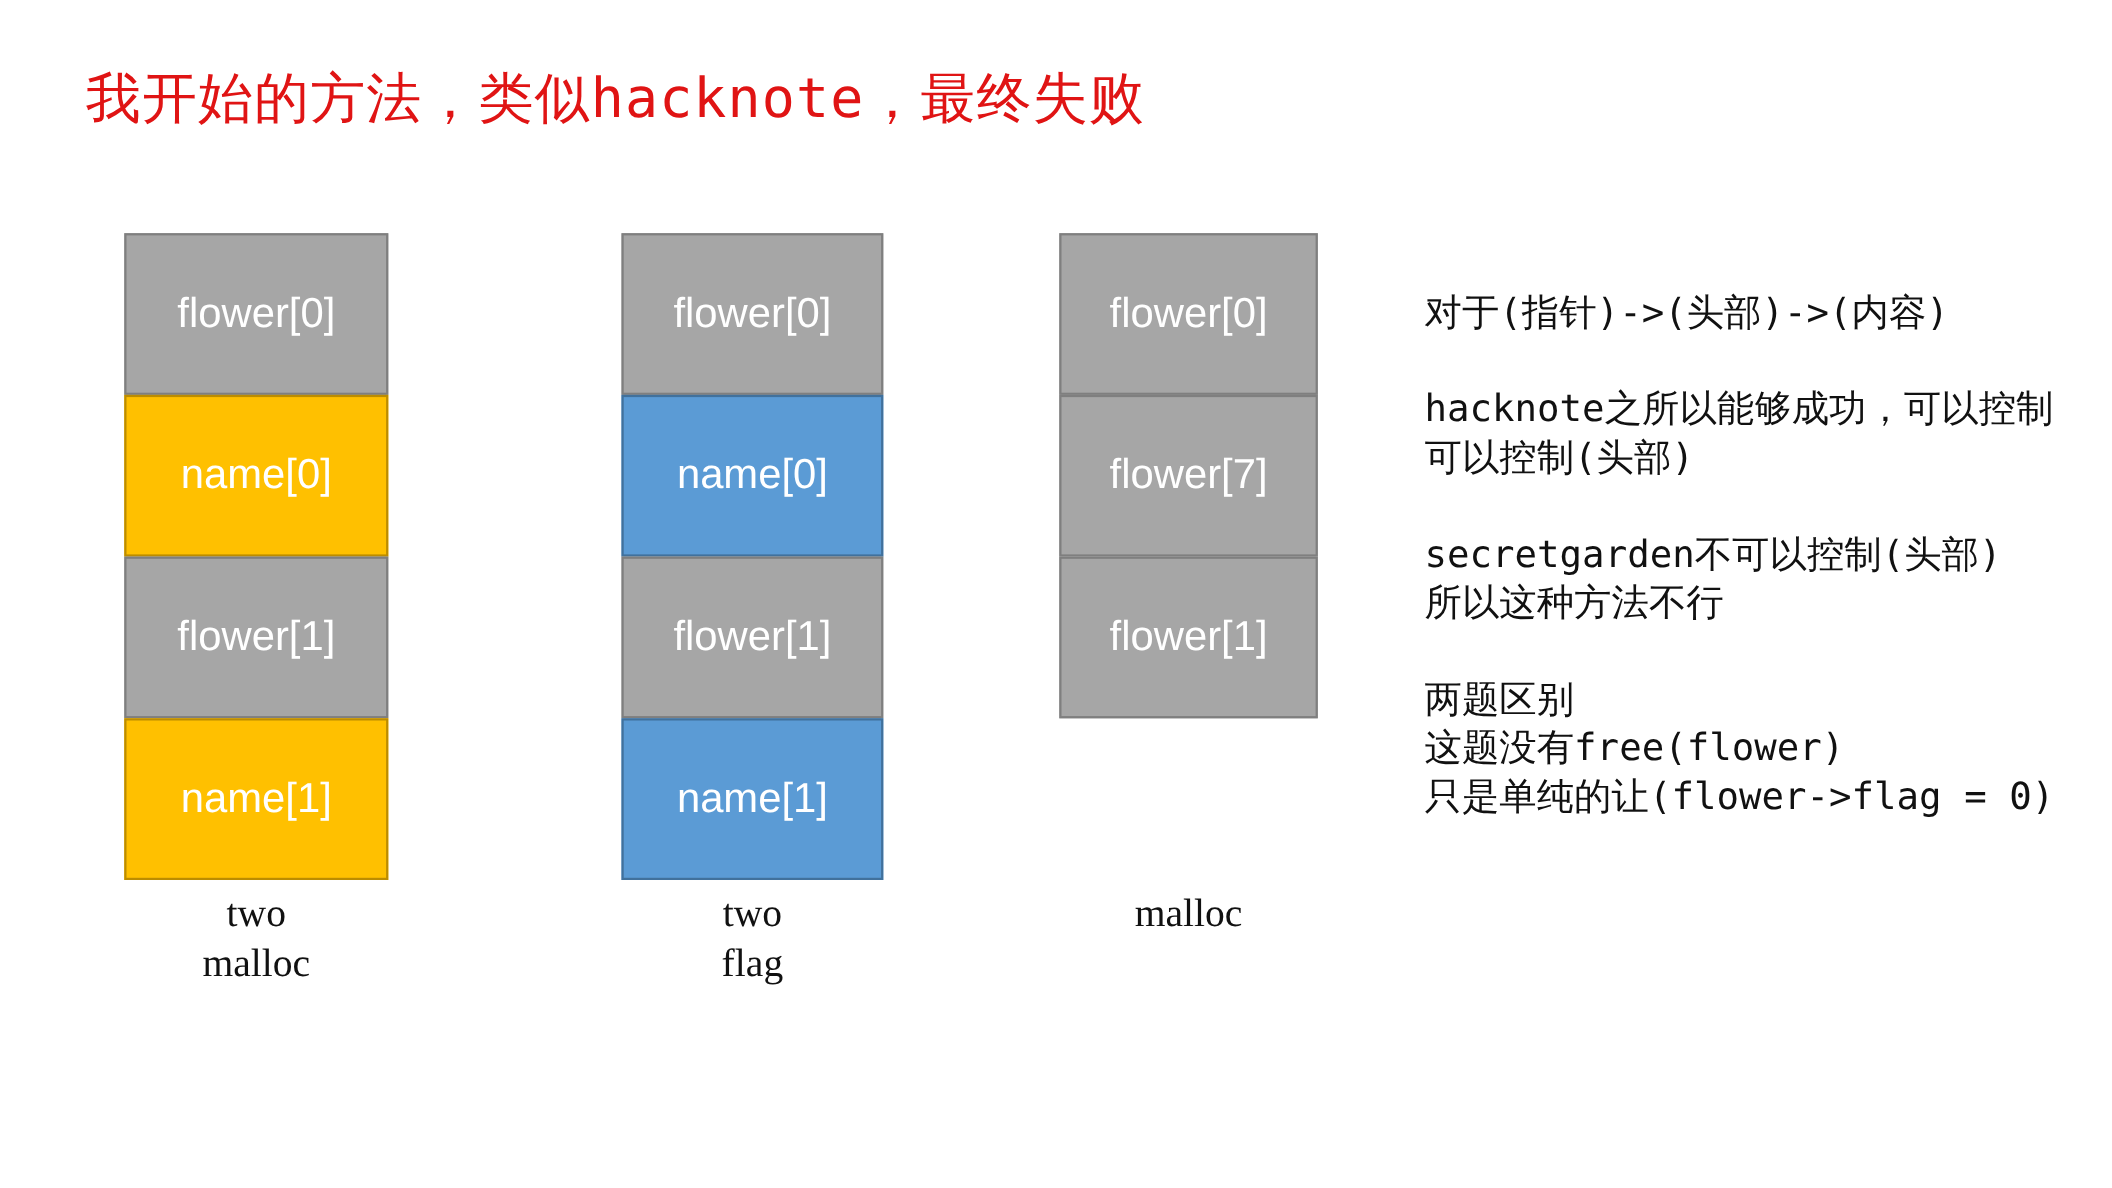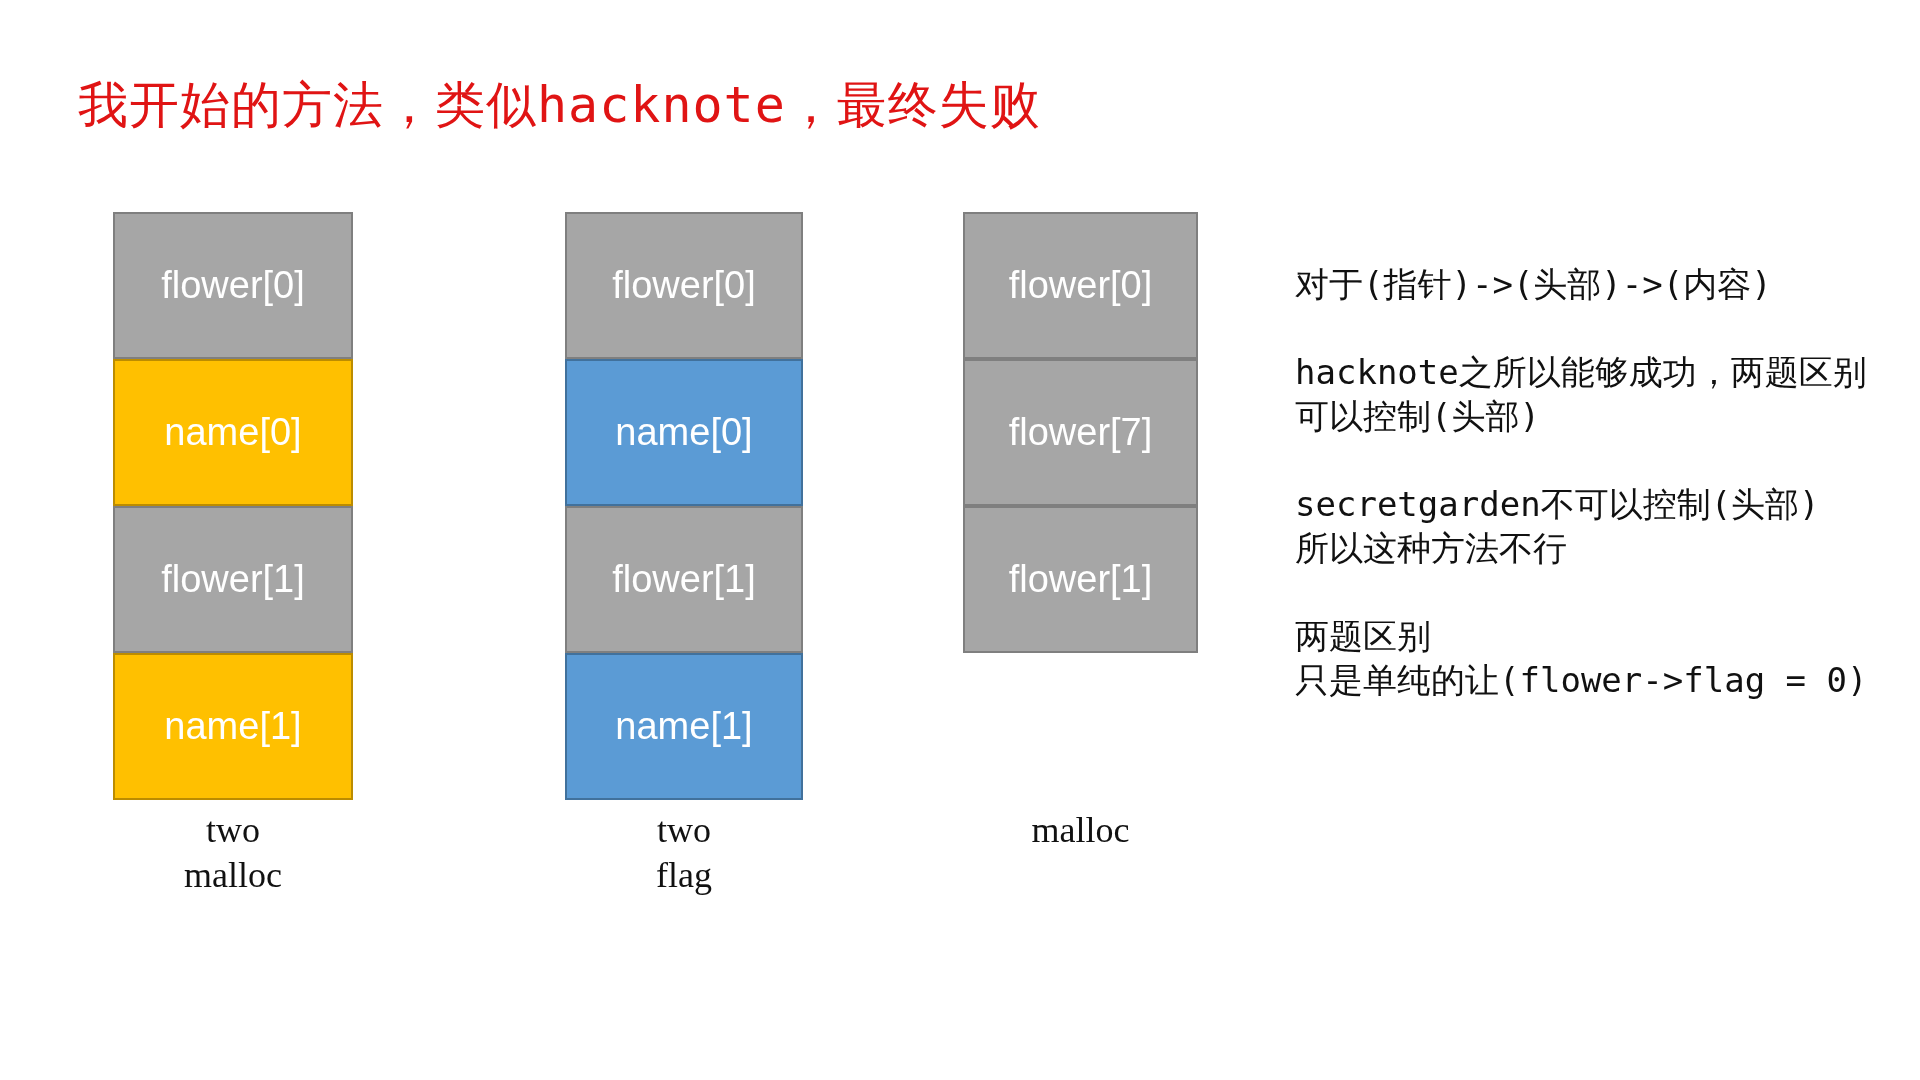--- a/index.html
+++ b/index.html
@@ -14,7 +14,7 @@
   .title {
     position: absolute;
     left: 78px;
-    top: 76px;
+    top: 60px;
     font-size: 50px;
     line-height: 58px;
     letter-spacing: 1px;

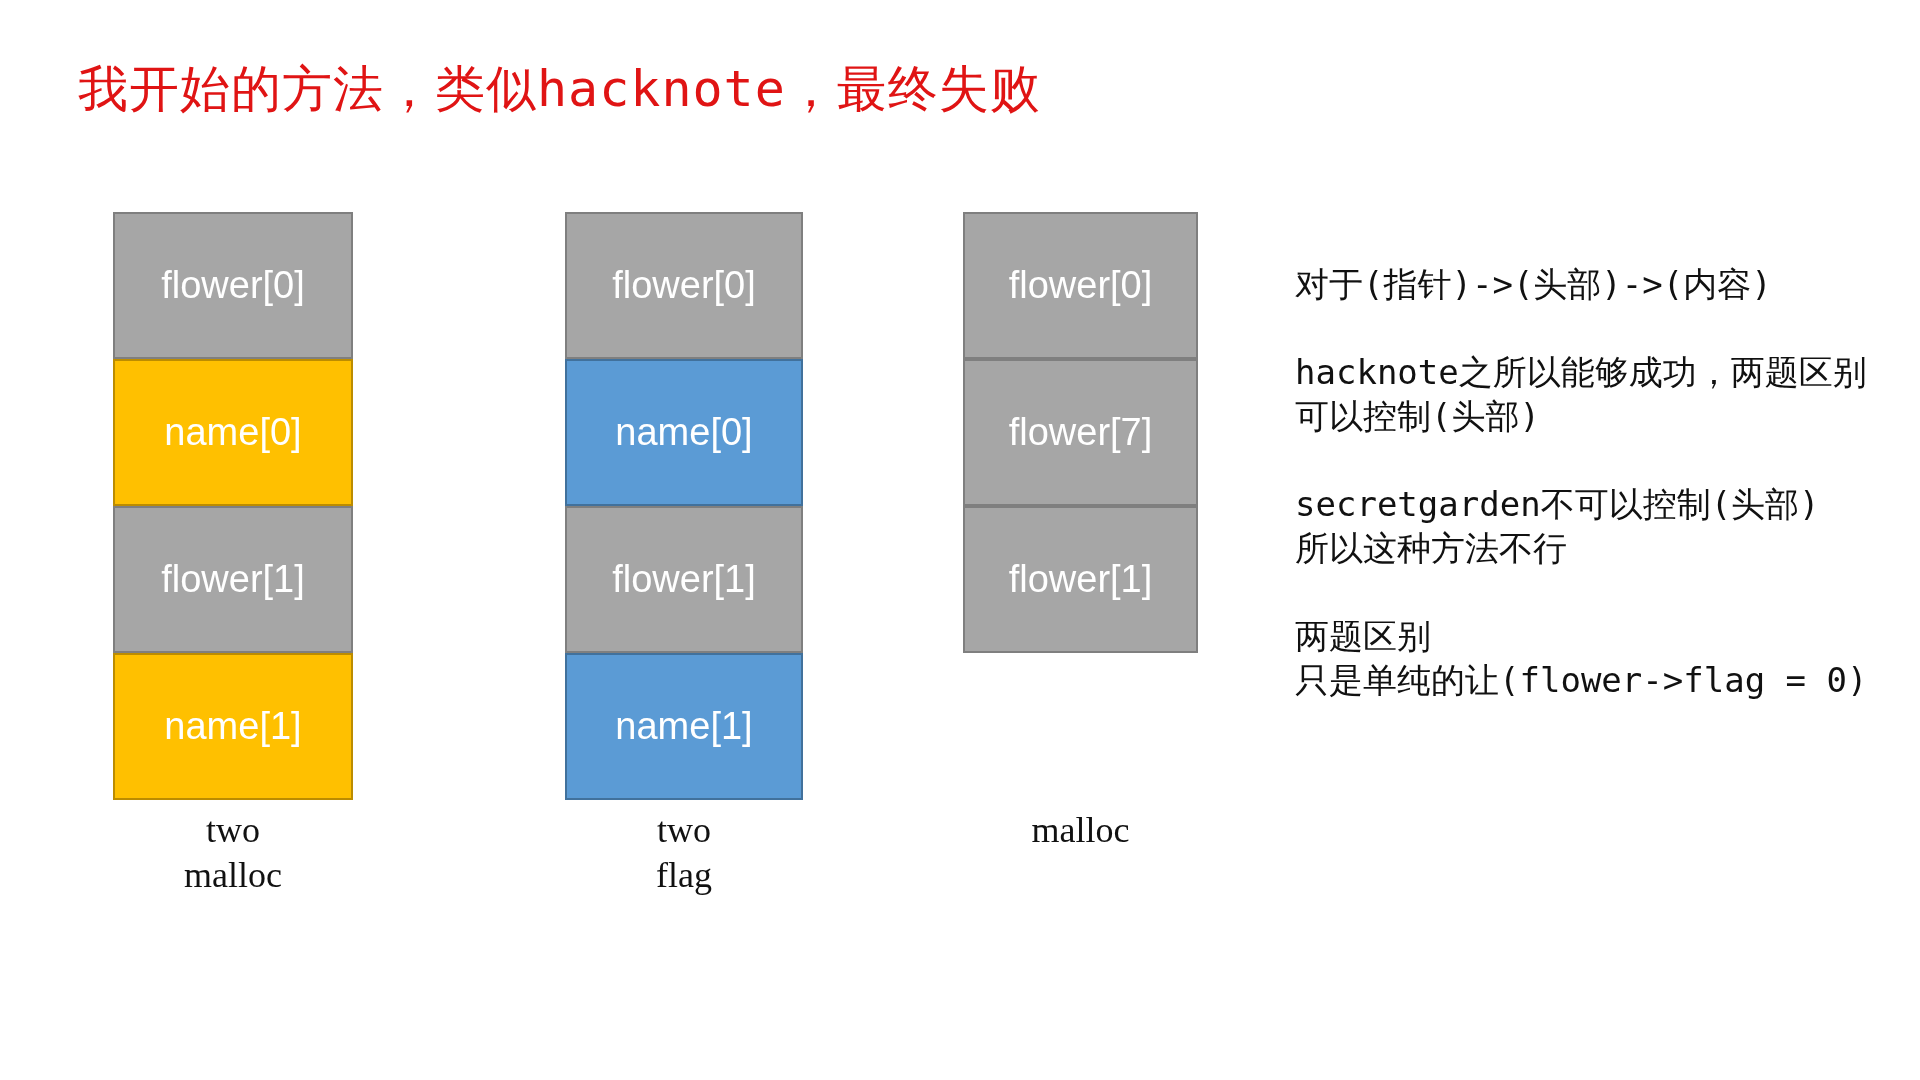--- a/index.html
+++ b/index.html
@@ -119,7 +119,7 @@
 <div class="notes">
   <div class="note-line">对于(指针)-&gt;(头部)-&gt;(内容)</div>
   <div class="note-line"></div>
-  <div class="note-line">hacknote之所以能够成功，两题区别</div>
+  <div class="note-line">hacknote之所以能够成功，可以控制</div>
   <div class="note-line">可以控制(头部)</div>
   <div class="note-line"></div>
   <div class="note-line">secretgarden不可以控制(头部)</div>

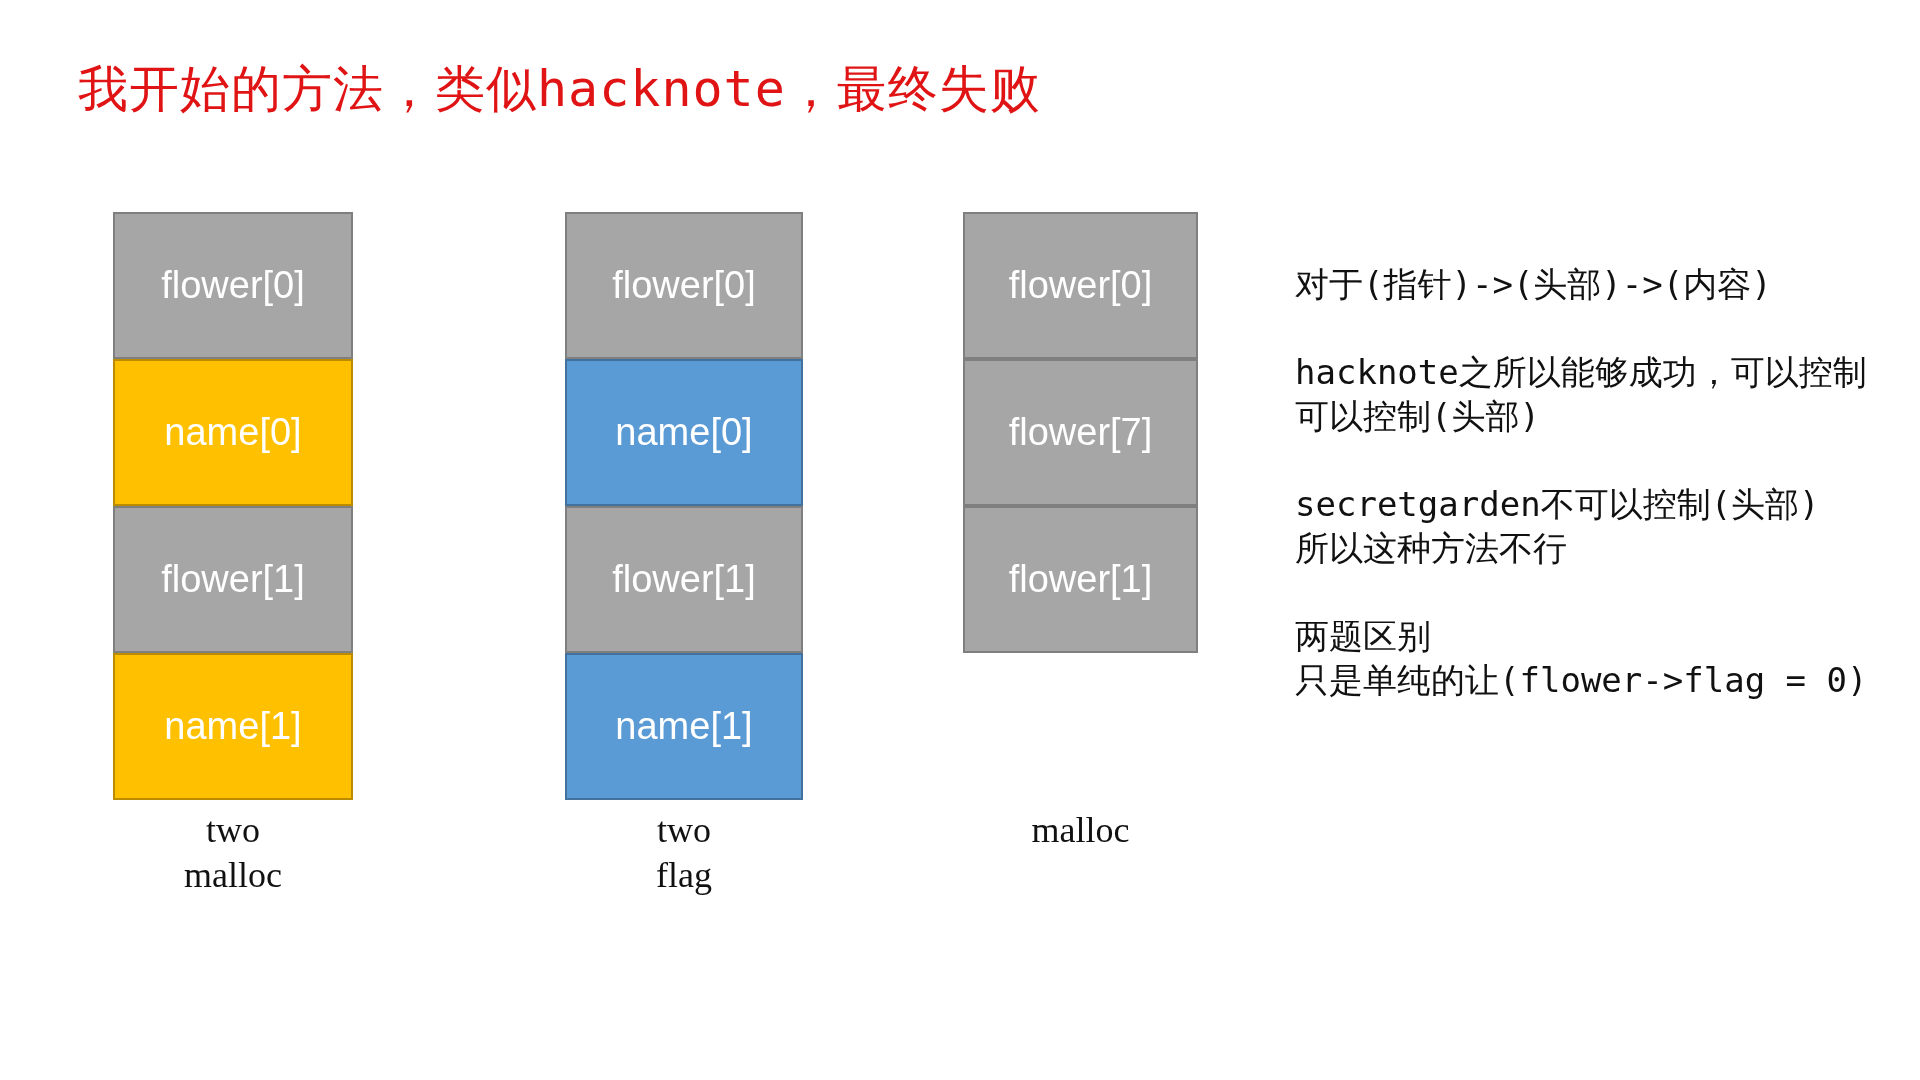--- a/index.html
+++ b/index.html
@@ -126,6 +126,7 @@
   <div class="note-line">所以这种方法不行</div>
   <div class="note-line"></div>
   <div class="note-line">两题区别</div>
+  <div class="note-line">这题没有free(flower)</div>
   <div class="note-line">只是单纯的让(flower-&gt;flag = 0)</div>
 </div>
 

